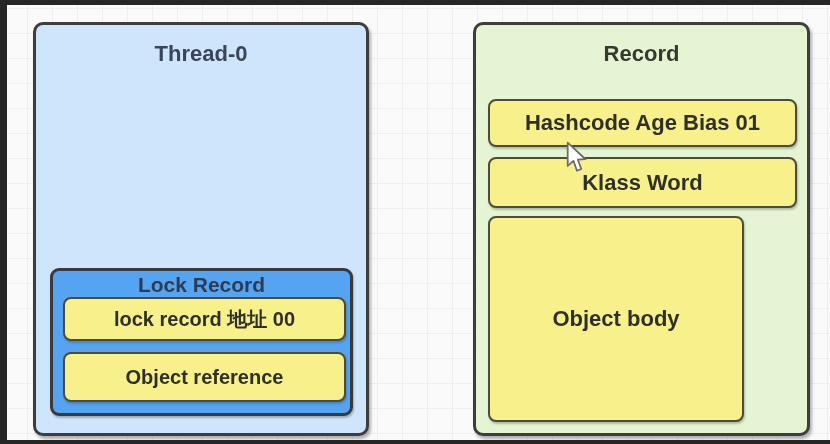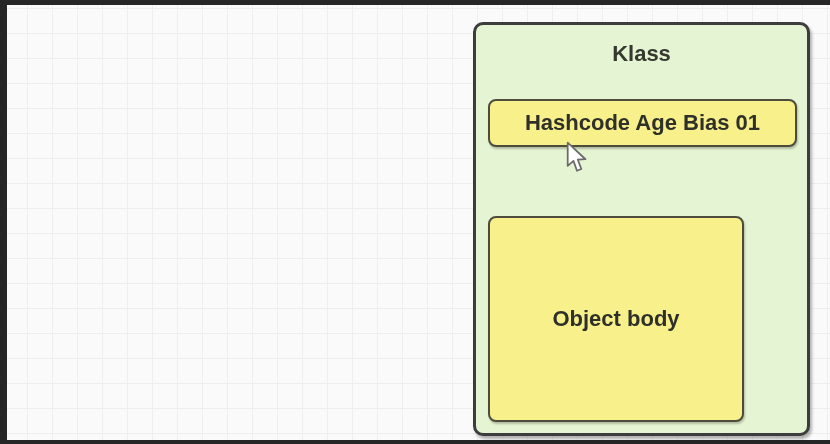--- a/index.html
+++ b/index.html
@@ -105,6 +105,19 @@
   <div class="frame-left"></div>
   <div class="frame-bottom"></div>
 
+  <div class="bigbox thread-box" style="background-color: rgb(207, 229, 251);">
+    <div class="big-title">Thread-0</div>
+
+    <div class="lock-record" style="background-color: rgb(84, 164, 242);">
+      <div class="lr-title">Lock Record</div>
+      <div class="slot lr-slot-1" style="background-color: rgb(247, 240, 139);">
+        <span>lock record 地址 00</span>
+      </div>
+      <div class="slot lr-slot-2" style="background-color: rgb(247, 240, 139);">
+        <span>Object reference</span>
+      </div>
+    </div>
+  </div>
 
   <div class="bigbox object-box" style="background-color: rgb(229, 244, 210);">
     <div class="big-title">Klass</div>

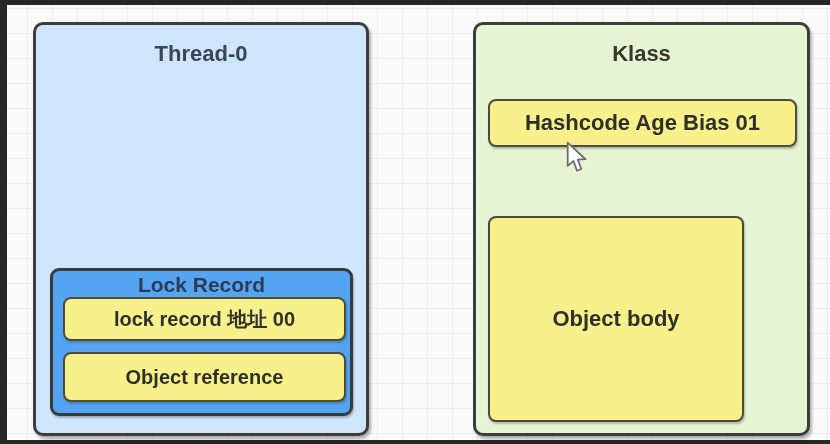--- a/index.html
+++ b/index.html
@@ -120,7 +120,7 @@
   </div>
 
   <div class="bigbox object-box" style="background-color: rgb(229, 244, 210);">
-    <div class="big-title">Klass</div>
+    <div class="big-title">Record</div>
 
     <div class="slot obj-slot-1" style="background-color: rgb(247, 240, 139);">
       <span>Hashcode Age Bias 01</span>

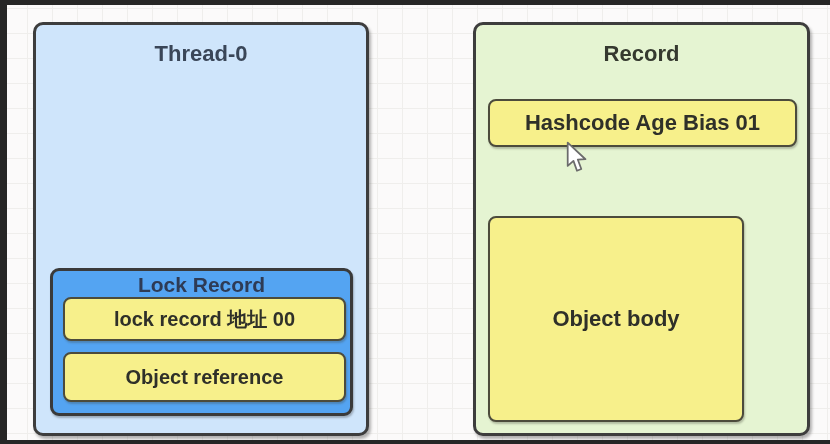--- a/index.html
+++ b/index.html
@@ -125,6 +125,9 @@
     <div class="slot obj-slot-1" style="background-color: rgb(247, 240, 139);">
       <span>Hashcode Age Bias 01</span>
     </div>
+    <div class="slot obj-slot-2" style="background-color: rgb(247, 240, 139);">
+      <span>Klass Word</span>
+    </div>
     <div class="slot obj-body" style="background-color: rgb(247, 240, 139);">
       <span>Object body</span>
     </div>

